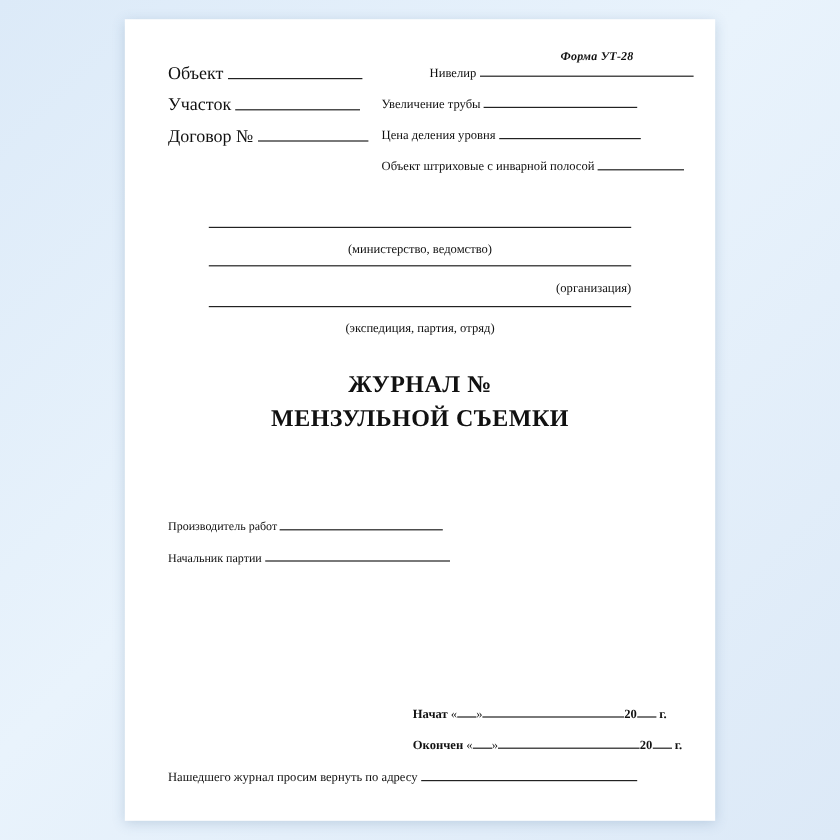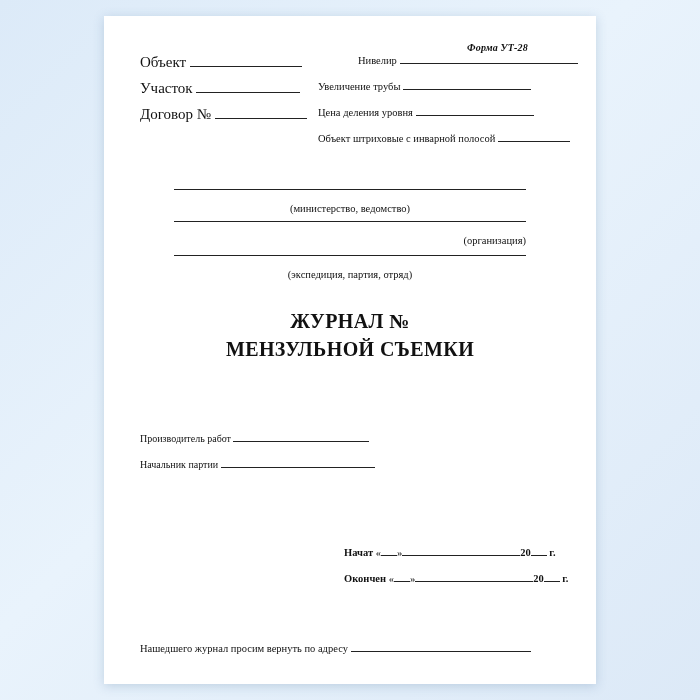--- a/index.html
+++ b/index.html
@@ -120,6 +120,7 @@
     font-size: 10.5px;
     color: #111;
     white-space: nowrap;
+    margin-top: 42px;
   }
   .dateline b { font-weight: bold; }
   .dateline .rule {

